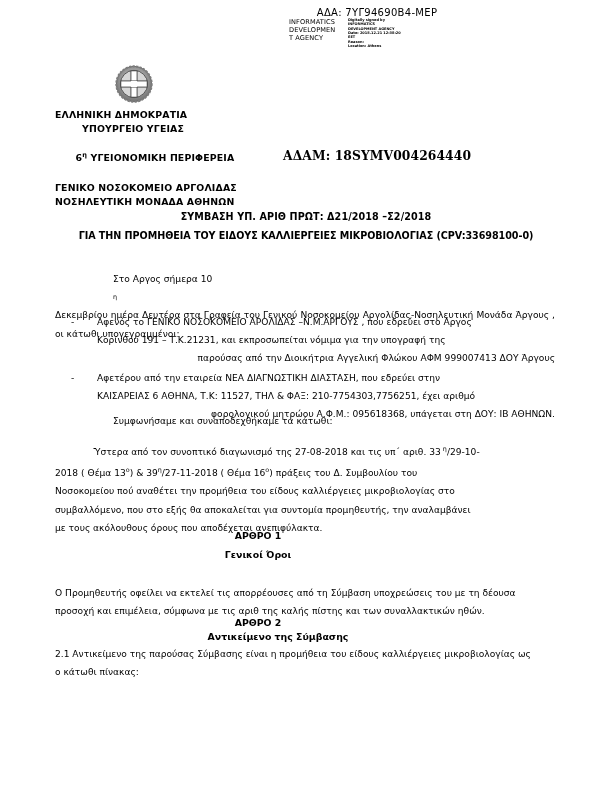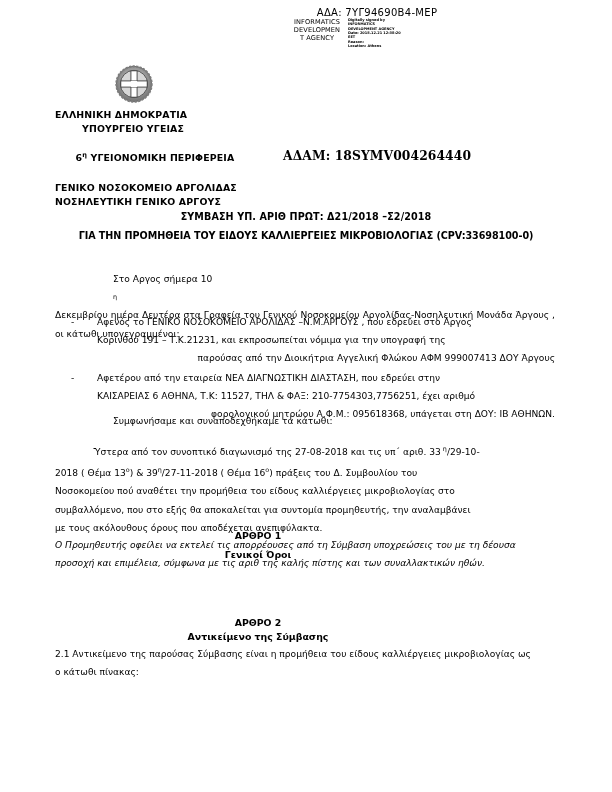--- a/index.html
+++ b/index.html
@@ -54,7 +54,6 @@
     letter-spacing: 0.1px;
     white-space: pre-line;
     width: 56px;
-    text-align: center;
   }
   .sig-right {
     font-family: "DejaVu Sans", sans-serif;

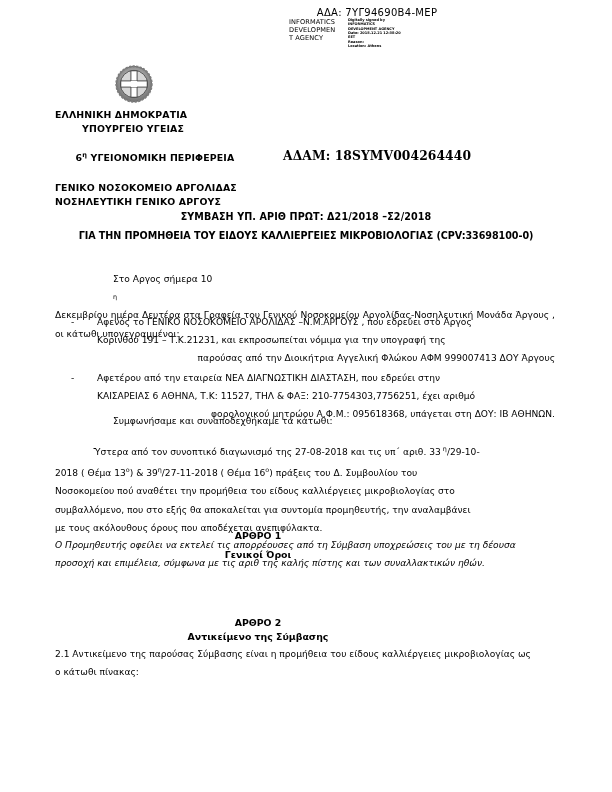--- a/index.html
+++ b/index.html
@@ -226,7 +226,7 @@
       <span>6</span><span class="lh-sup">η</span><span> ΥΓΕΙΟΝΟΜΙΚΗ ΠΕΡΙΦΕΡΕΙΑ</span>
     </div>
     <div class="lh-gap">ΓΕΝΙΚΟ ΝΟΣΟΚΟΜΕΙΟ ΑΡΓΟΛΙΔΑΣ</div>
-    <div>ΝΟΣΗΛΕΥΤΙΚΗ ΓΕΝΙΚΟ ΑΡΓΟΥΣ</div>
+    <div>ΝΟΣΗΛΕΥΤΙΚΗ ΜΟΝΑΔΑ ΑΘΗΝΩΝ</div>
   </div>
 
   <div class="adam">ΑΔΑΜ: 18SYMV004264440</div>

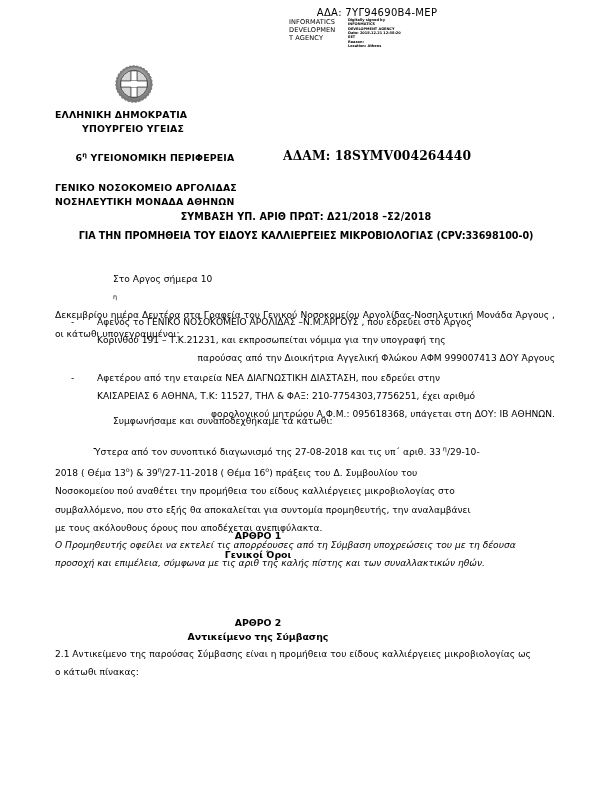--- a/index.html
+++ b/index.html
@@ -174,7 +174,7 @@
   .a2-num  { top: 617px; }
   .a2-sub  { top: 631px; }
 
-  .p-art1 { top: 536px; text-align: justify; font-style: italic; }
+  .p-art1 { top: 584px; text-align: justify; }
   .p-art1 .last { text-align: left; }
   .p-art2 { top: 645px; text-align: justify; }
   .p-art2 .last { text-align: left; }

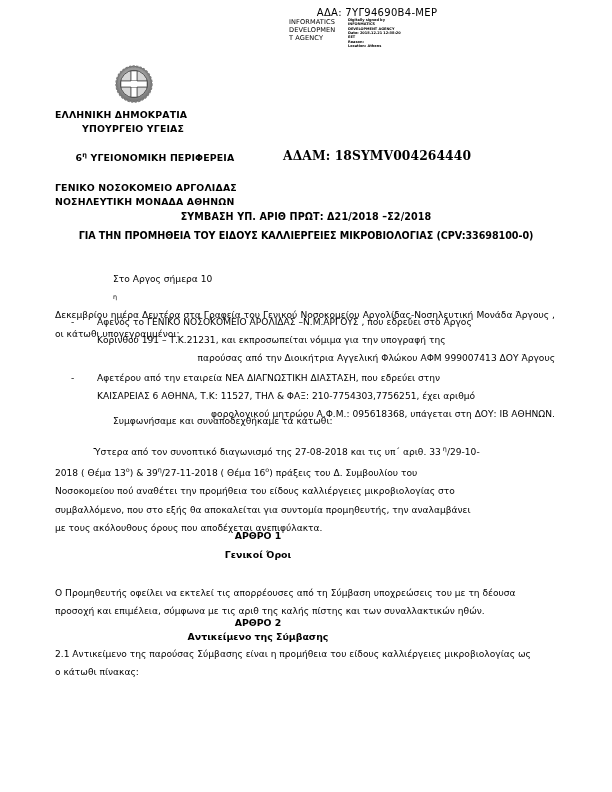--- a/index.html
+++ b/index.html
@@ -172,7 +172,7 @@
   .a1-num  { top: 530px; }
   .a1-sub  { top: 549px; }
   .a2-num  { top: 617px; }
-  .a2-sub  { top: 631px; }
+  .a2-sub  { top: 631px; margin-left: 20px; }
 
   .p-art1 { top: 584px; text-align: justify; }
   .p-art1 .last { text-align: left; }

